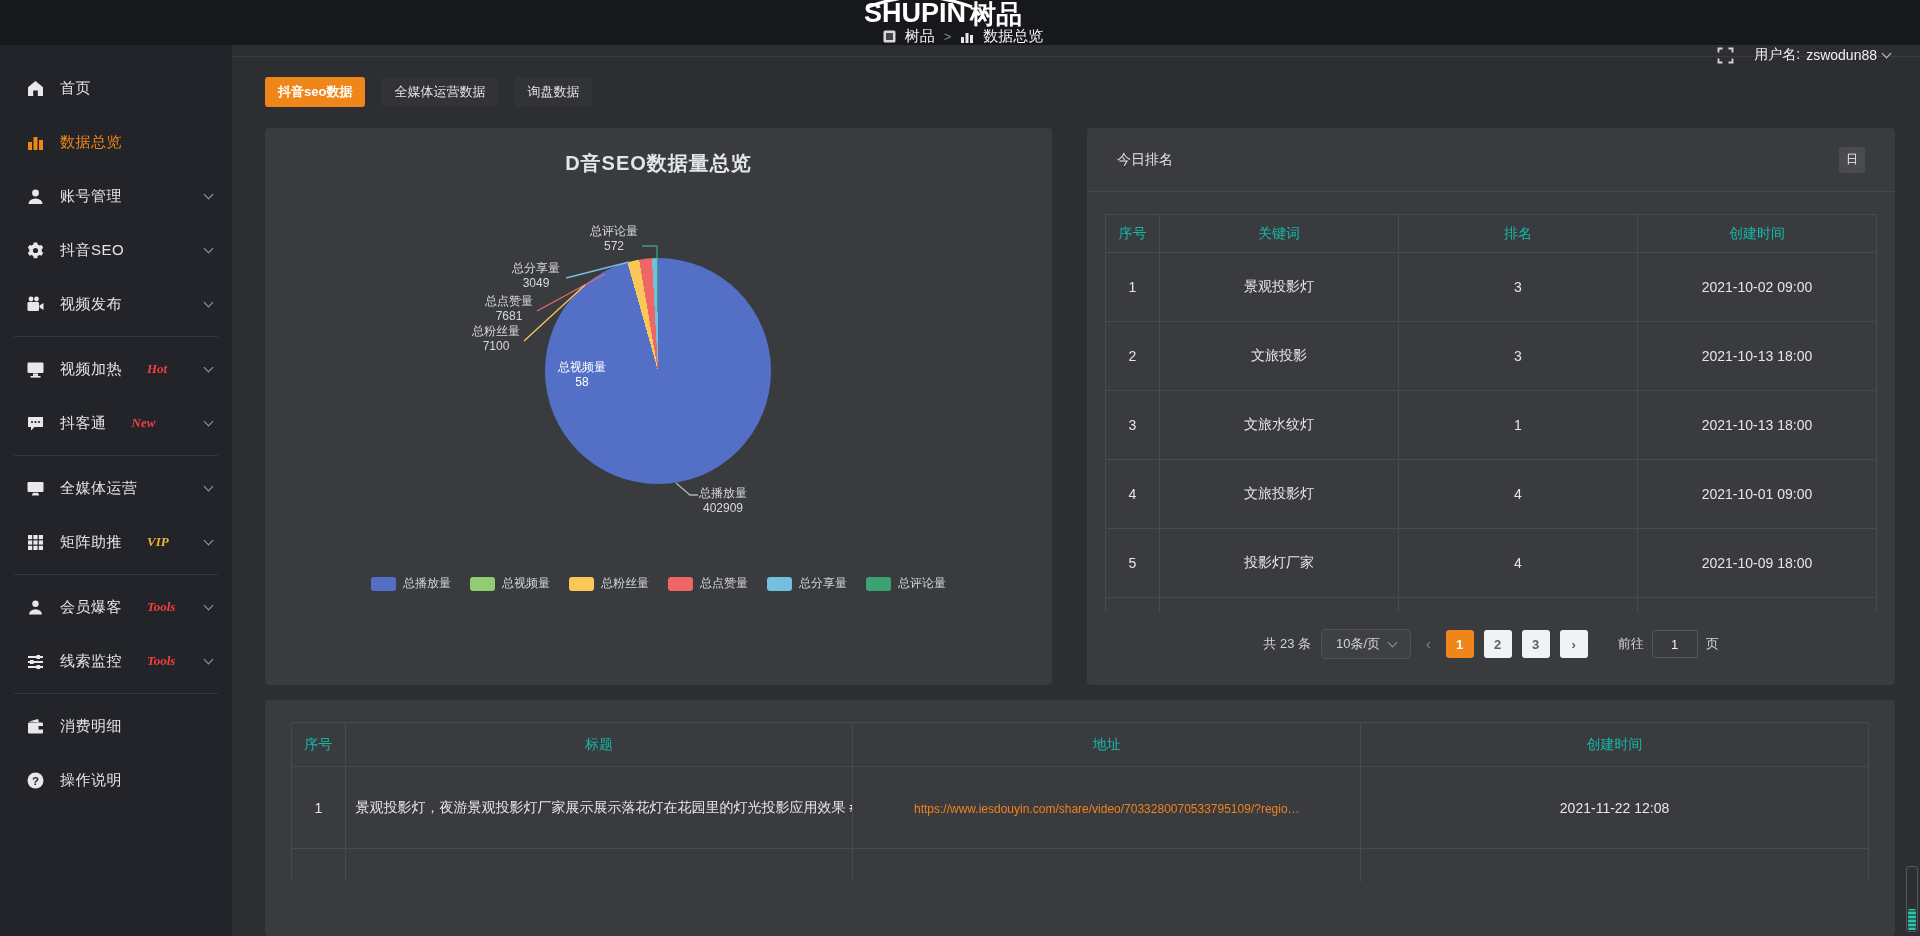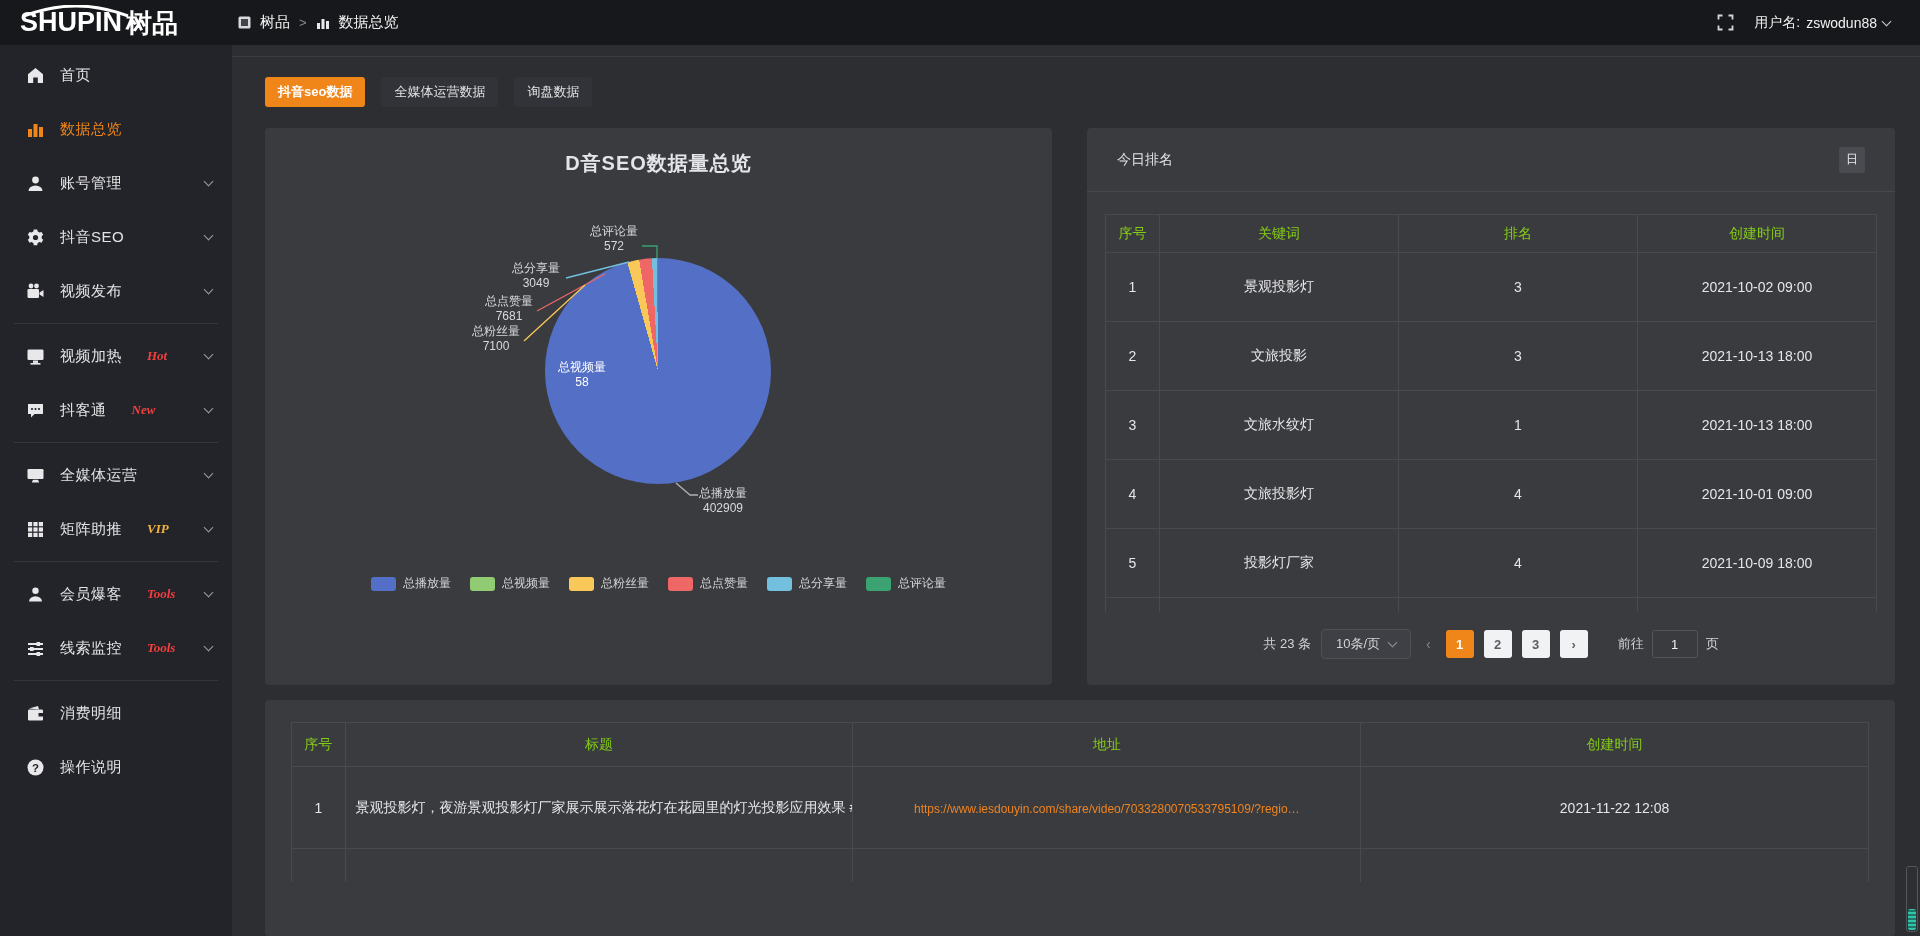--- a/index.html
+++ b/index.html
@@ -10,7 +10,7 @@
   }
   
   .topbar { position:absolute; top:0; left:0; width:1920px; height:45px;
-    background:#17181b; display:flex; align-items:center; z-index:6; }
+    background:#17181b; display:flex; align-items:center; z-index:6;flex-direction:column; }
   .logo { width:232px; padding-left:20px; display:flex; align-items:flex-end; position:relative; }
   .logo-arc { position:absolute; top:-4px; left:20px; }
   .logo-en { font-size:27px; font-weight:800; color:#fff; letter-spacing:0px; line-height:1; }

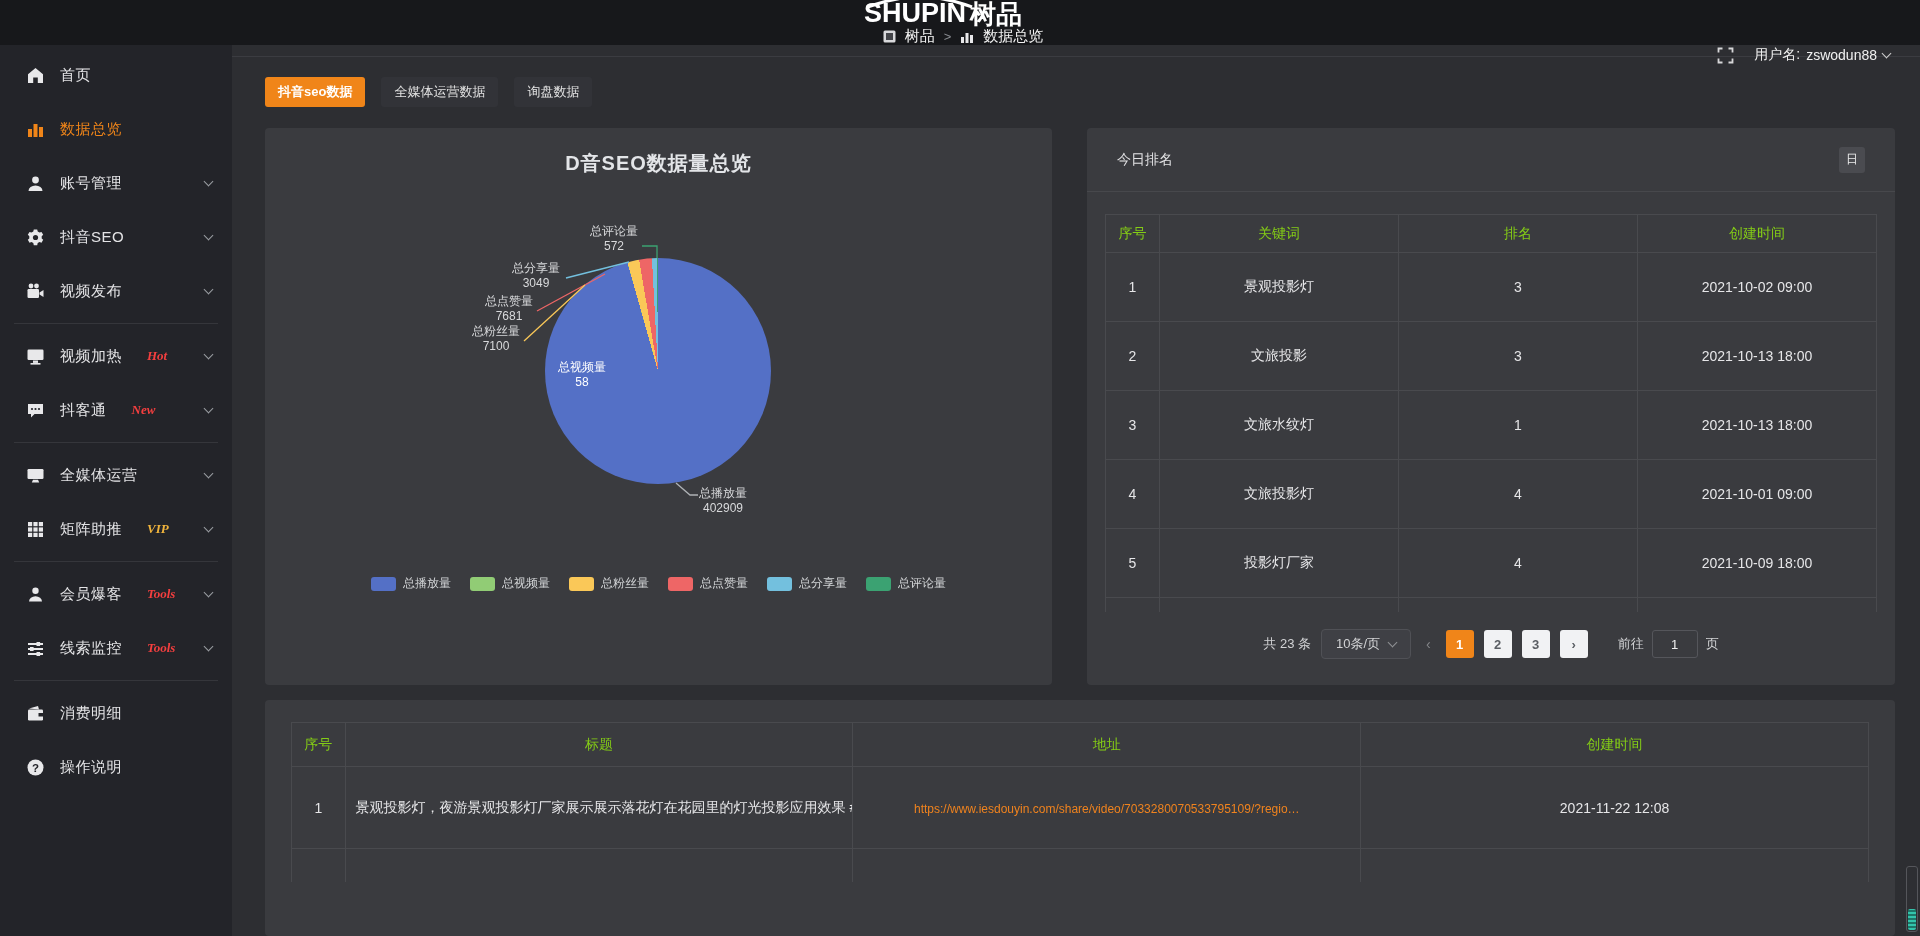--- a/index.html
+++ b/index.html
@@ -22,7 +22,7 @@
   .chev { width:7px; height:7px; border-right:1.5px solid #cfcfcf; border-bottom:1.5px solid #cfcfcf;
     transform:rotate(45deg); display:inline-block; margin-top:-3px; }
   
-  .sidebar { position:absolute; top:45px; left:0; width:232px; height:891px; background:#232429; padding-top:3px; }
+  .sidebar { position:absolute; top:45px; left:0; width:232px; height:891px; background:#232429; padding-top:16px; }
   .side-item { height:54px; display:flex; align-items:center; gap:15px; padding:0 20px 0 26px;
     font-size:15px; color:#e4e4e6; cursor:pointer; }
   .side-item .lbl { letter-spacing:0.5px; }

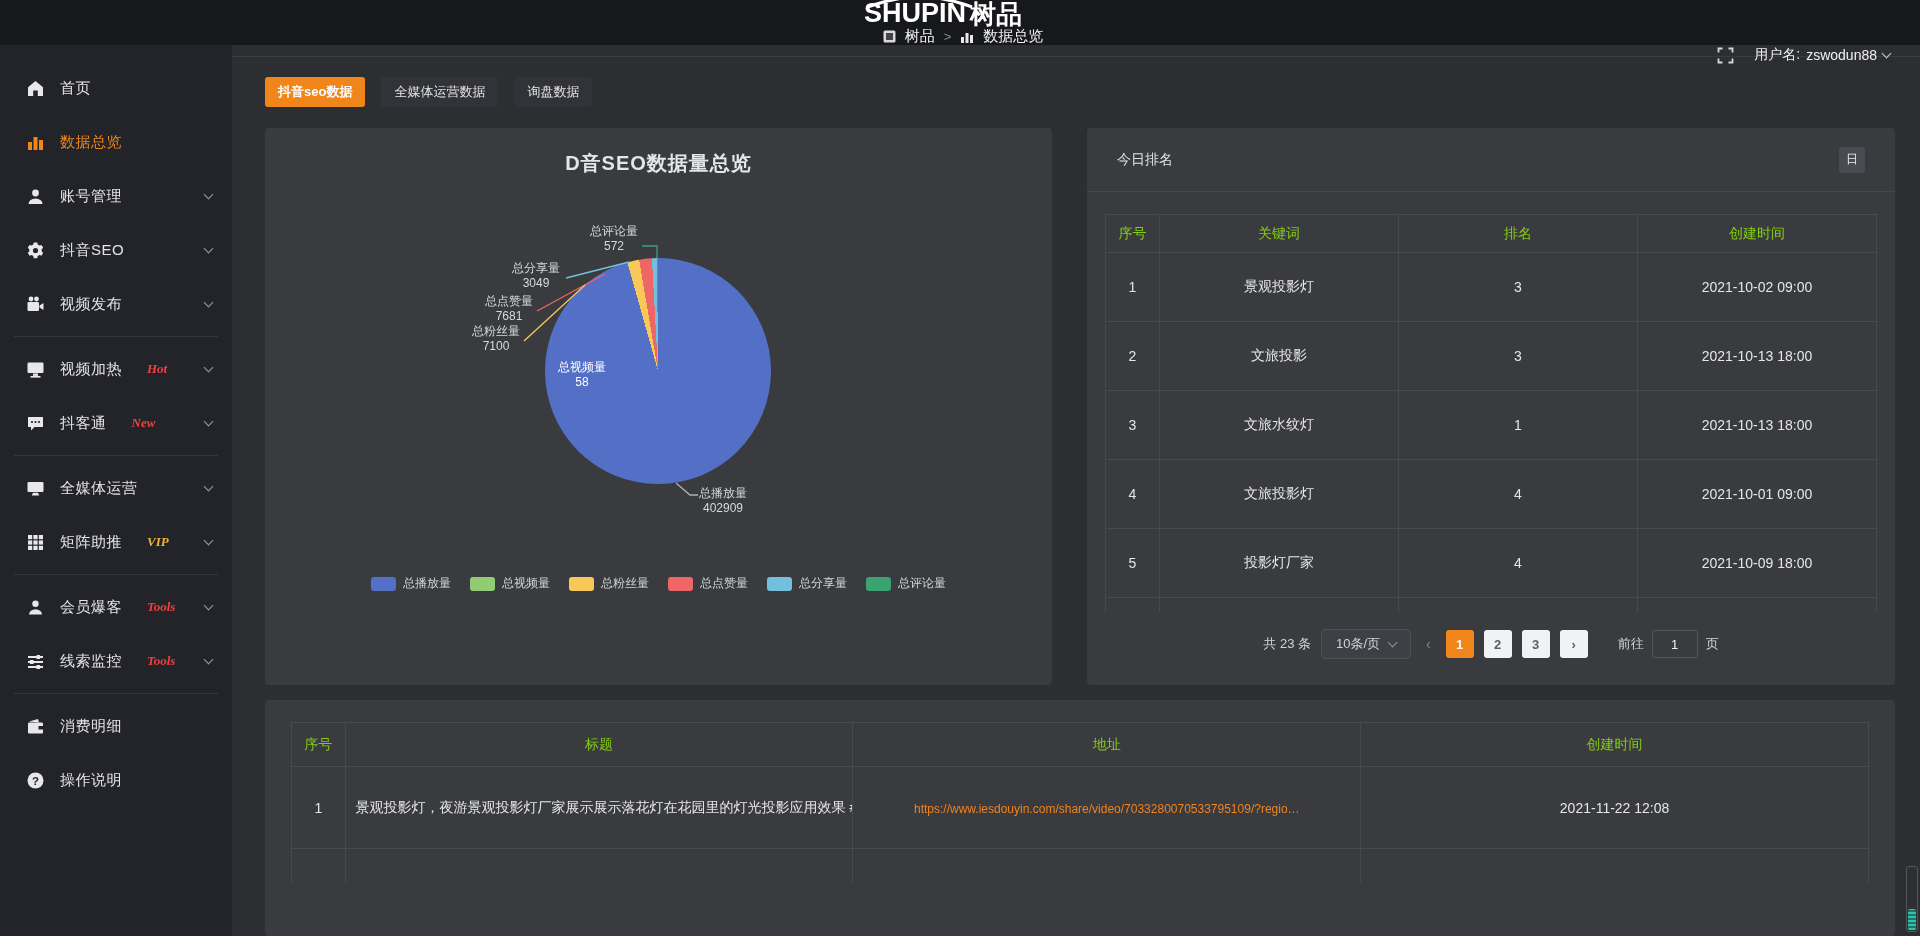--- a/index.html
+++ b/index.html
@@ -71,7 +71,7 @@
   table { width:100%; border-collapse:collapse; table-layout:fixed; }
   th, td { border:1px solid #494a4e; text-align:center; font-weight:normal;
     font-size:14px; color:#e6e6e8; overflow:hidden; white-space:nowrap; }
-  th { height:38px; color:#84cc16; }
+  th { height:38px; color:#14b8a6; }
   .rk-wrap td { height:69px; }
   .rp-wrap th { height:44px; }
   .rp-wrap td { height:82px; padding:0 10px; }

